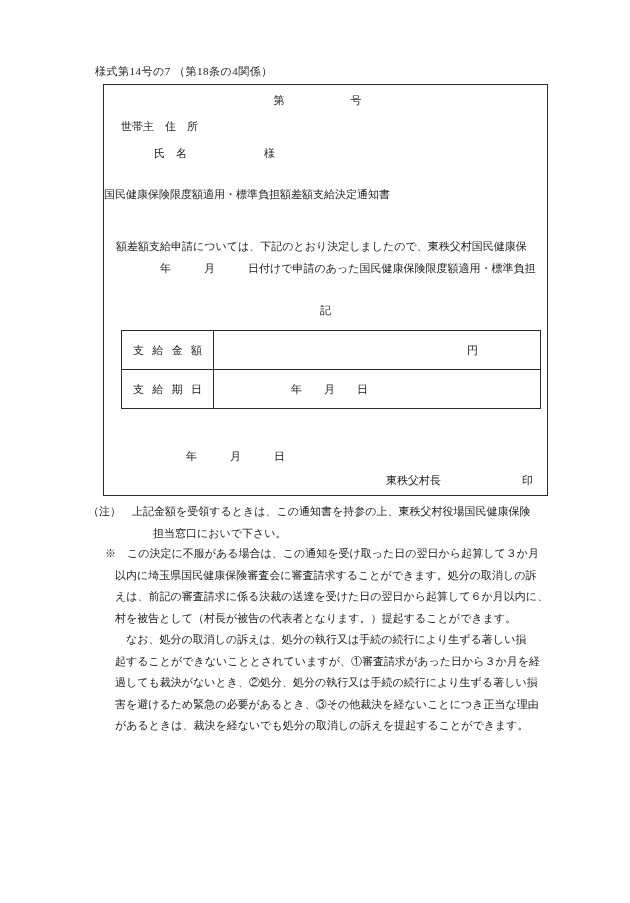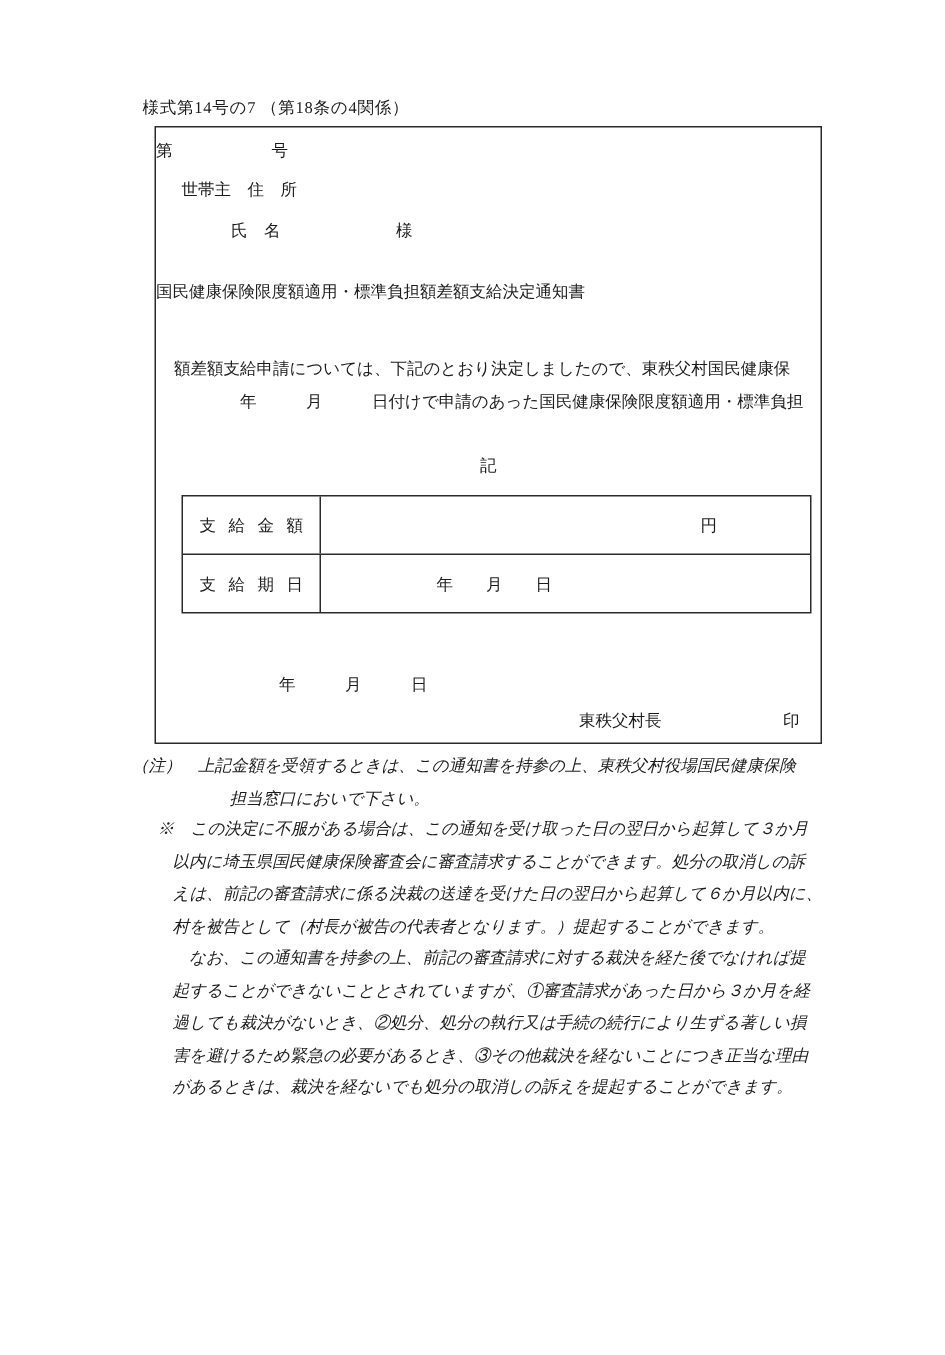--- a/index.html
+++ b/index.html
@@ -34,7 +34,7 @@
     right: 0;
     top: 8px;
     width: 100%;
-    text-align: left;
+    text-align: center;
     padding-right: 16px;
     box-sizing: border-box;
     white-space: pre;

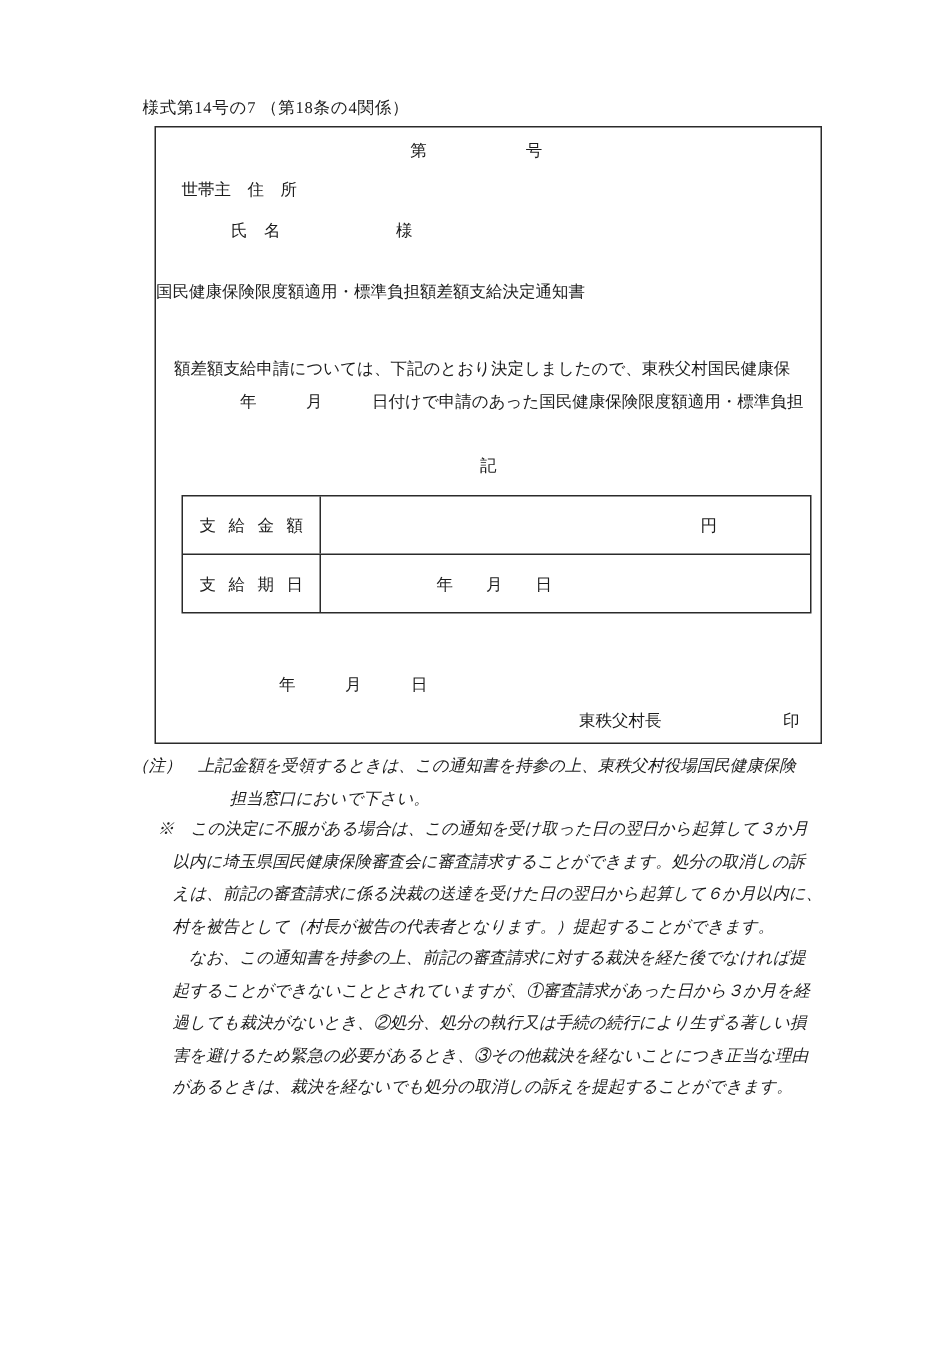--- a/index.html
+++ b/index.html
@@ -105,7 +105,7 @@
   }
   .note1 { position: absolute; left: 88px; top: 501px; width: 480px; line-height: 21.5px; }
   .note2 { position: absolute; left: 105px; top: 543px; width: 470px; line-height: 21.5px; }
-  .note1 .tline, .note2 .tline, .note-first { white-space: pre; font-style: italic; }
+  .note1 .tline, .note2 .tline, .note-first { white-space: pre; }
   .note1 .rest .tline { margin-left: 65px; }
   .note2 .rest .tline { margin-left: 10px; }
 </style>

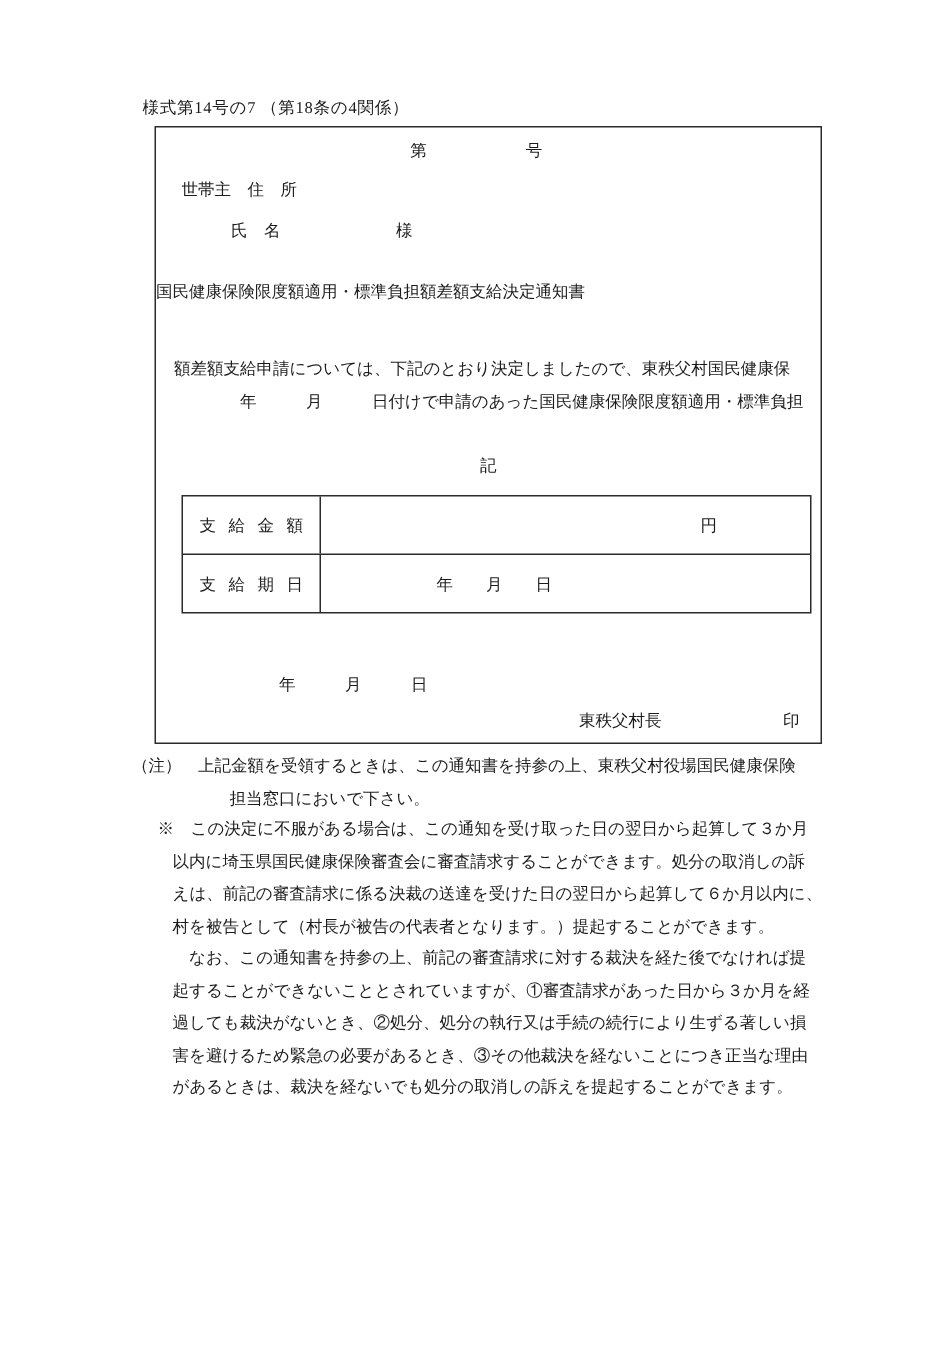--- a/index.html
+++ b/index.html
@@ -169,7 +169,7 @@
         <div class="tline">以内に埼玉県国民健康保険審査会に審査請求することができます。処分の取消しの訴</div>
         <div class="tline">えは、前記の審査請求に係る決裁の送達を受けた日の翌日から起算して６か月以内に、</div>
         <div class="tline">村を被告として（村長が被告の代表者となります。）提起することができます。</div>
-        <div class="tline">　なお、この通知書を持参の上、前記の審査請求に対する裁決を経た後でなければ提</div>
+        <div class="tline">　なお、処分の取消しの訴えは、処分の執行又は手続の続行により生ずる著しい損</div>
         <div class="tline">起することができないこととされていますが、①審査請求があった日から３か月を経</div>
         <div class="tline">過しても裁決がないとき、②処分、処分の執行又は手続の続行により生ずる著しい損</div>
         <div class="tline">害を避けるため緊急の必要があるとき、③その他裁決を経ないことにつき正当な理由</div>

